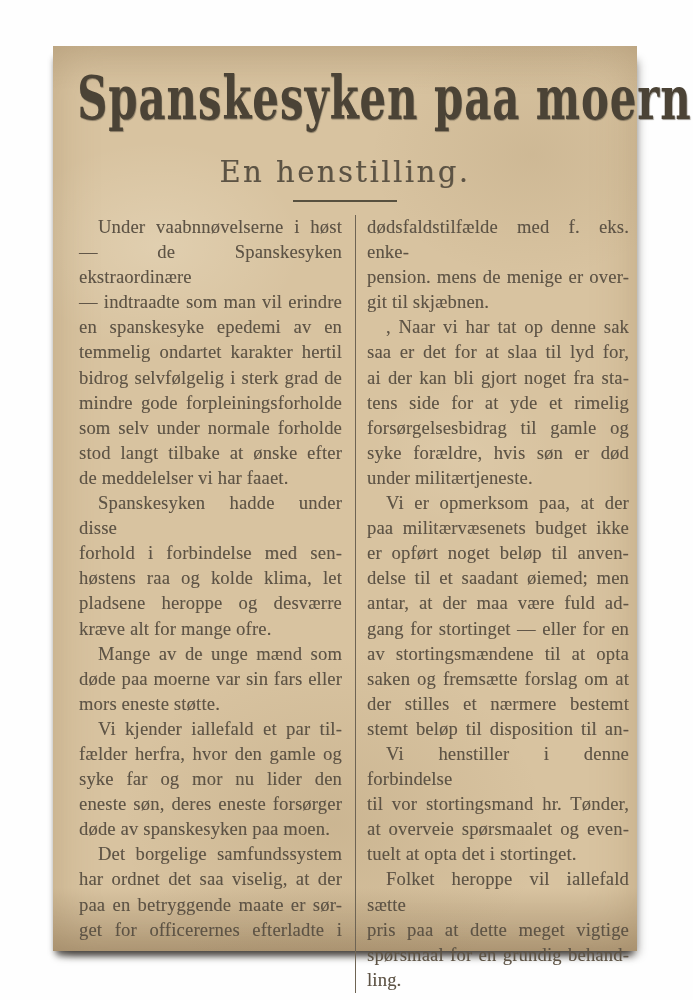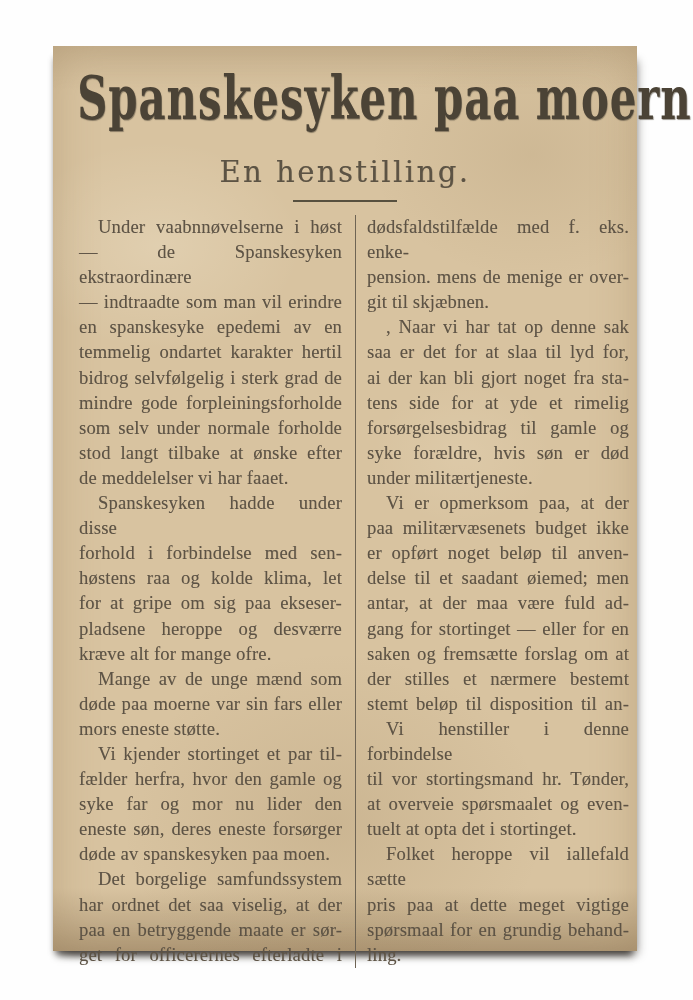--- a/index.html
+++ b/index.html
@@ -119,7 +119,6 @@
             <div class="line first">Spanskesyken hadde under disse</div>
             <div class="line">forhold i forbindelse med sen-</div>
             <div class="line">høstens raa og kolde klima, let</div>
-            <div class="line">for at gripe om sig paa ekseser-</div>
             <div class="line">pladsene heroppe og desværre</div>
             <div class="line last">kræve alt for mange ofre.</div>
           </div>

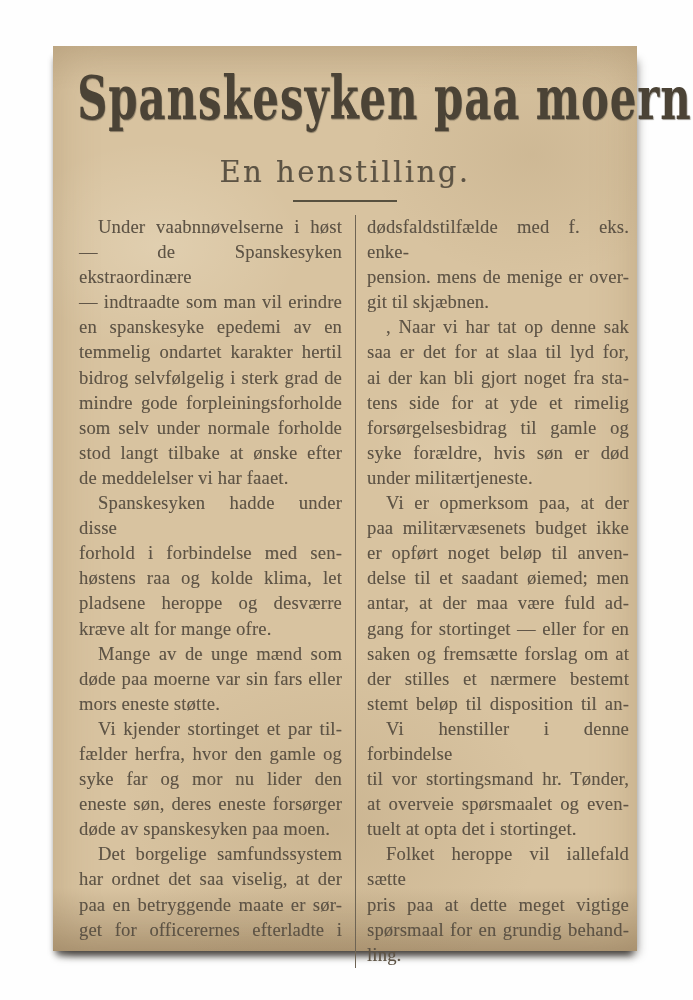--- a/index.html
+++ b/index.html
@@ -164,6 +164,7 @@
             <div class="line">delse til et saadant øiemed; men</div>
             <div class="line">antar, at der maa være fuld ad-</div>
             <div class="line">gang for stortinget — eller for en</div>
+            <div class="line">av stortingsmændene til at opta</div>
             <div class="line">saken og fremsætte forslag om at</div>
             <div class="line">der stilles et nærmere bestemt</div>
             <div class="line">stemt beløp til disposition til an-</div>

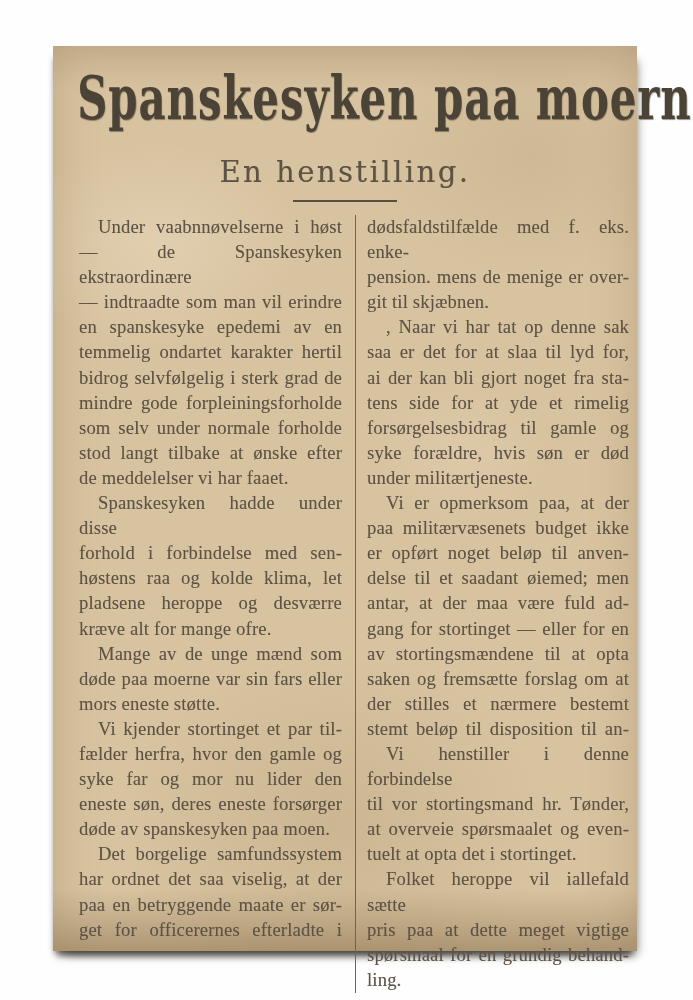--- a/index.html
+++ b/index.html
@@ -128,7 +128,7 @@
             <div class="line last">mors eneste støtte.</div>
           </div>
           <div class="para">
-            <div class="line first">Vi kjender stortinget et par til-</div>
+            <div class="line first">Vi kjender iallefald et par til-</div>
             <div class="line">fælder herfra, hvor den gamle og</div>
             <div class="line">syke far og mor nu lider den</div>
             <div class="line">eneste søn, deres eneste forsørger</div>

